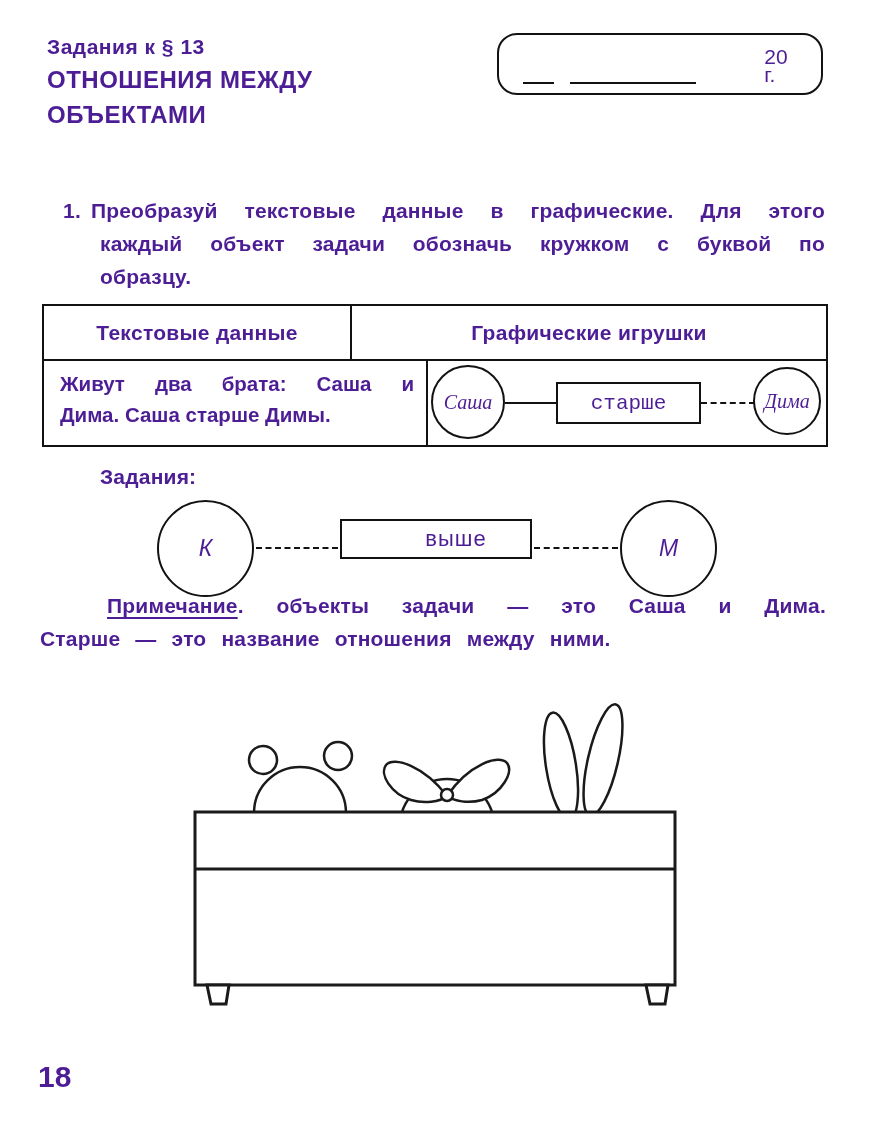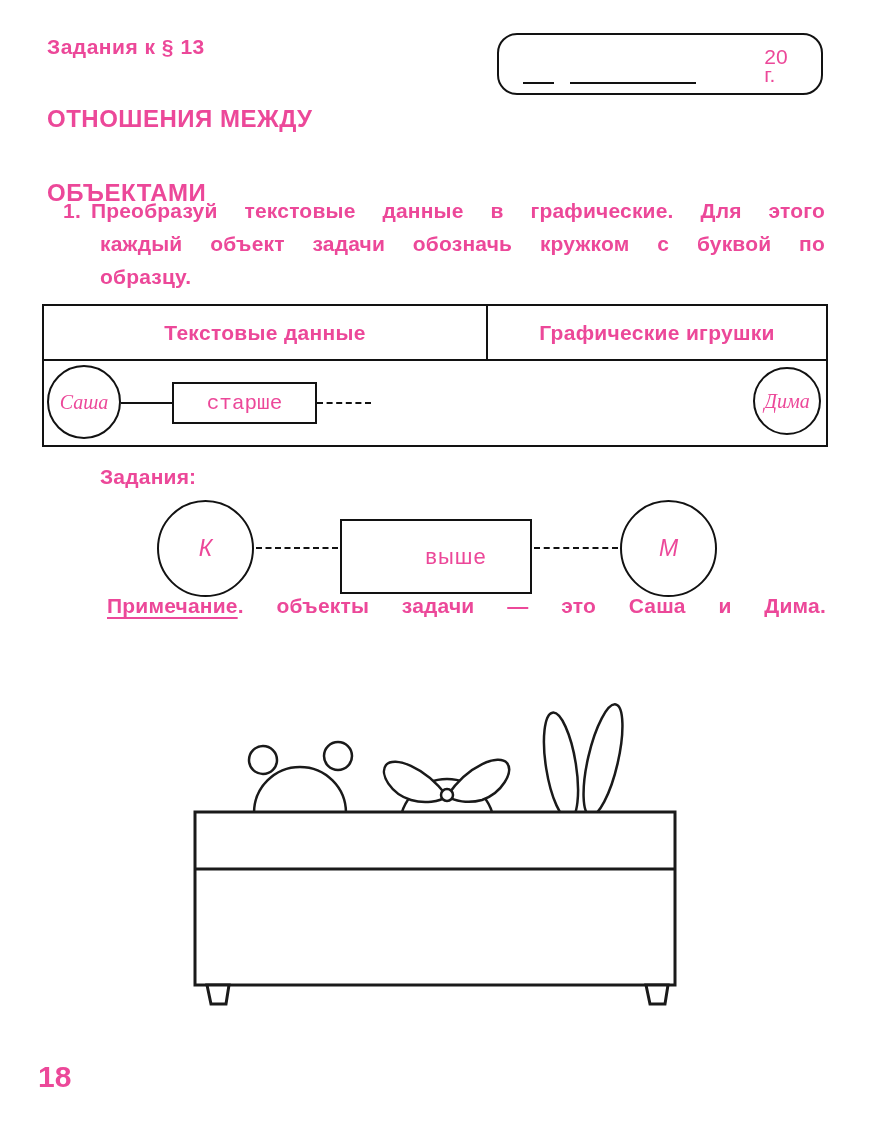--- a/index.html
+++ b/index.html
@@ -6,7 +6,7 @@
   html,body { background:#e8e8e8; }
   .page {
     position:relative; width:871px; height:1123px; margin:0 auto;
-    background:#ffffff; color:#ec4899; overflow:hidden;
+    background:#ffffff; color:#4c1d95; overflow:hidden;
     font-family:"Liberation Sans", sans-serif;
   }
   .abs { position:absolute; }

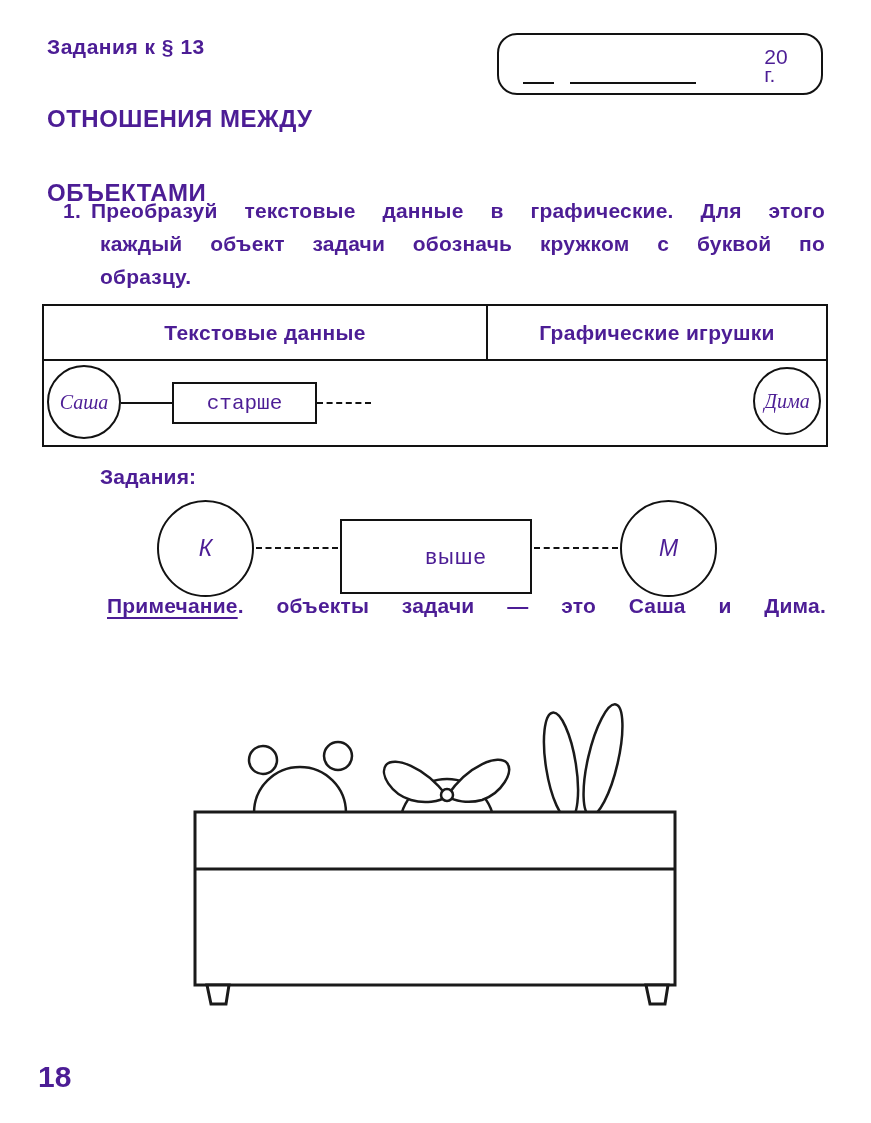--- a/index.html
+++ b/index.html
@@ -13,7 +13,7 @@
 
   
   .h-small { font-size:21px; font-weight:700; letter-spacing:.5px; line-height:30px; }
-  .h-big   { font-size:24px; font-weight:700; letter-spacing:.5px; line-height:35px;margin-top:39px; }
+  .h-big   { font-size:24px; font-weight:700; letter-spacing:.5px; line-height:35px; }
 
   .date-box {
     left:497px; top:33px; width:326px; height:62px;

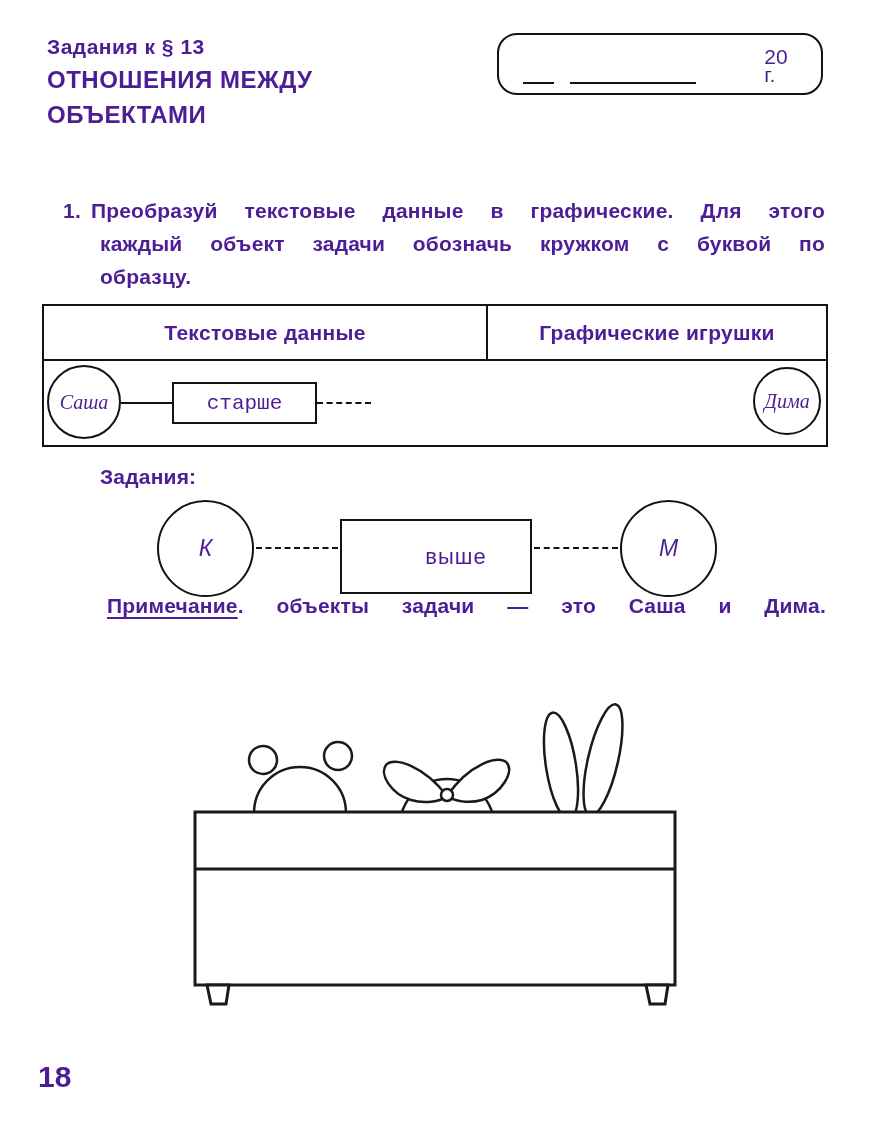--- a/index.html
+++ b/index.html
@@ -35,7 +35,7 @@
   .dtable { left:42px; top:304px; width:786px; border:2.5px solid #121212; background:#fff; }
   .thead { display:flex; height:55px; border-bottom:2.5px solid #121212; }
   .th { font-size:21px; font-weight:700; line-height:53px; text-align:center; letter-spacing:.3px; }
-  .th-left { width:444px; border-right:2.5px solid #121212; }
+  .th-left { width:308px; border-right:2.5px solid #121212; }
   .th-right { flex:1; }
   .tbody { display:flex; height:84px; }
   .td-left { width:384px; border-right:2.5px solid #121212; padding:7px 12px 0 16px;

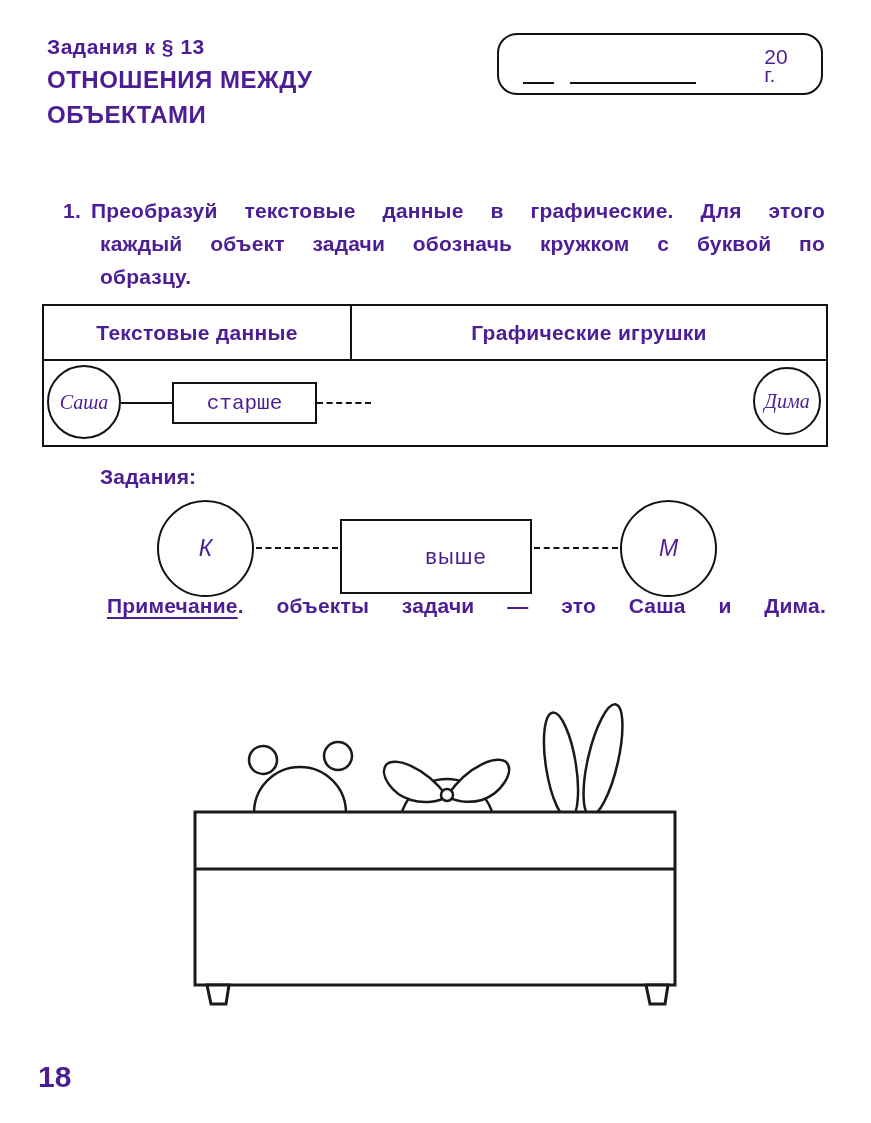--- a/index.html
+++ b/index.html
@@ -112,6 +112,10 @@
       <div class="th th-right">Графические игрушки</div>
     </div>
     <div class="tbody">
+      <div class="td-left">
+        <div class="just">Живут два брата: Саша и</div>
+        <div>Дима. Саша старше Димы.</div>
+      </div>
       <div class="td-right">
         <div class="circ c-sasha">
             <span>Саша</span>

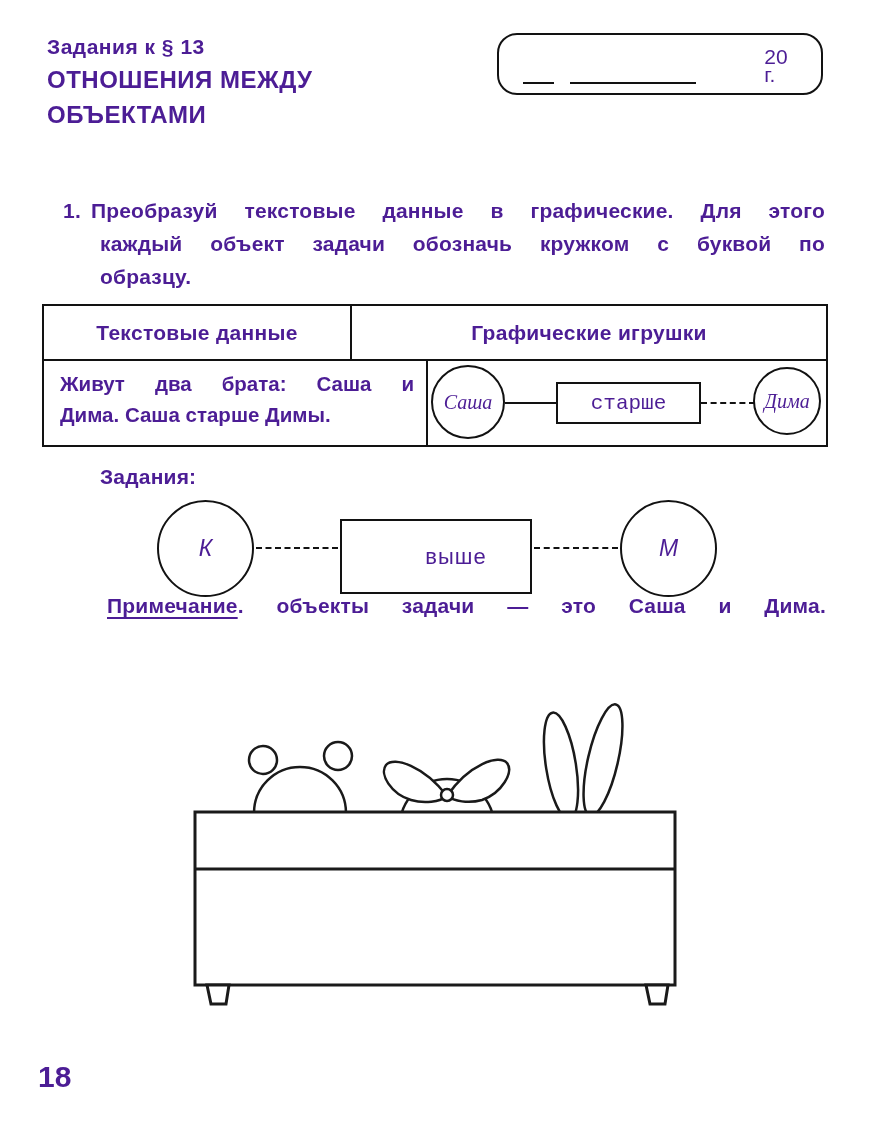--- a/index.html
+++ b/index.html
@@ -65,7 +65,7 @@
   .sample-label { left:100px; top:460px; font-size:21px; font-weight:600; }
   .c-k { left:157px; top:500px; width:97px; height:97px; font-family:"Liberation Sans",sans-serif; font-size:23px; font-weight:400; }
   .c-m { left:620px; top:500px; width:97px; height:97px; font-family:"Liberation Sans",sans-serif; font-size:23px; font-weight:400; }
-  .r-vyshe { left:340px; top:519px; width:192px; height:75px; font-size:22px; font-weight:400; letter-spacing:1px;padding-left:40px; }
+  .r-vyshe { left:340px; top:519px; width:192px; height:40px; font-size:22px; font-weight:400; letter-spacing:1px;padding-left:40px; }
   .cn3 { left:256px; top:547px; width:82px; }
   .cn4 { left:534px; top:547px; width:84px; }
 

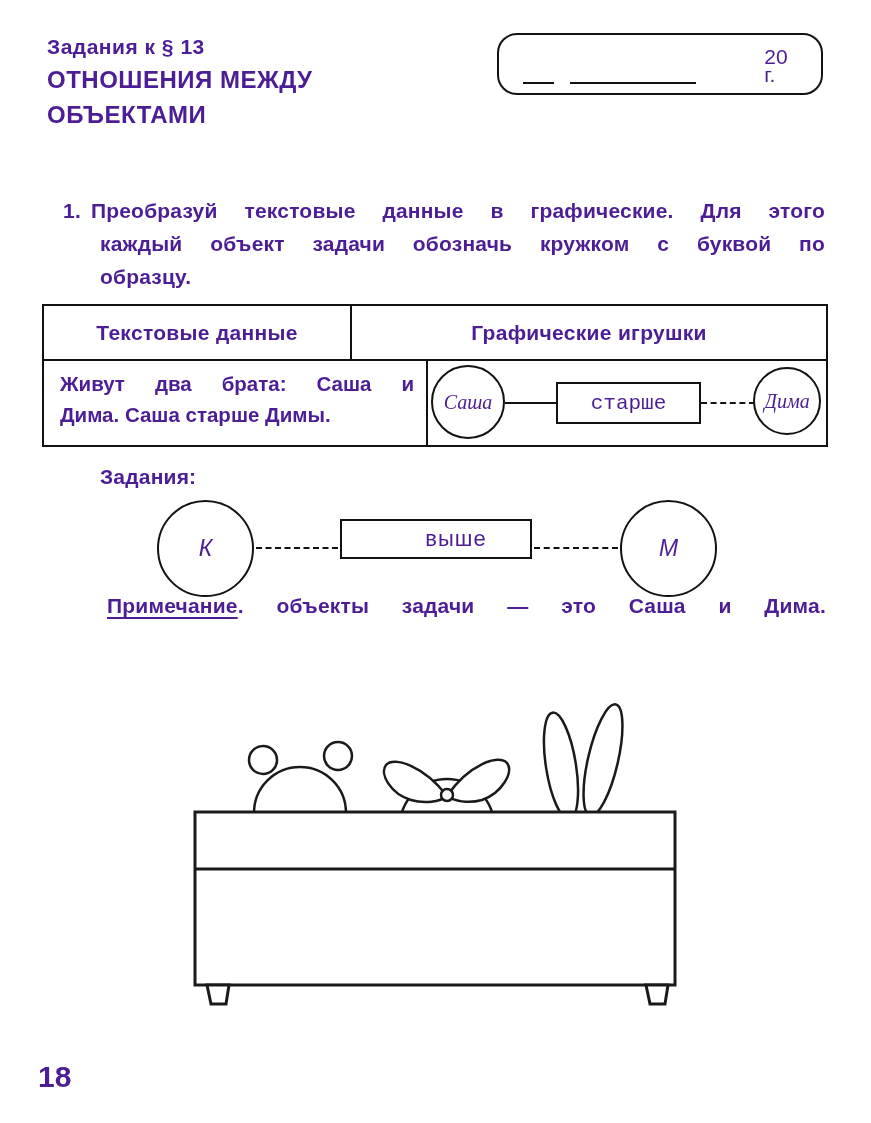--- a/index.html
+++ b/index.html
@@ -148,6 +148,7 @@
 
   <div class="abs body-text note">
     <div class="just note-l1"><span class="lead">Примечание</span><span>. объекты задачи — это Саша и Дима.</span></div>
+    <div class="note-l2">Старше — это название отношения между ними.</div>
   </div>
 
 

